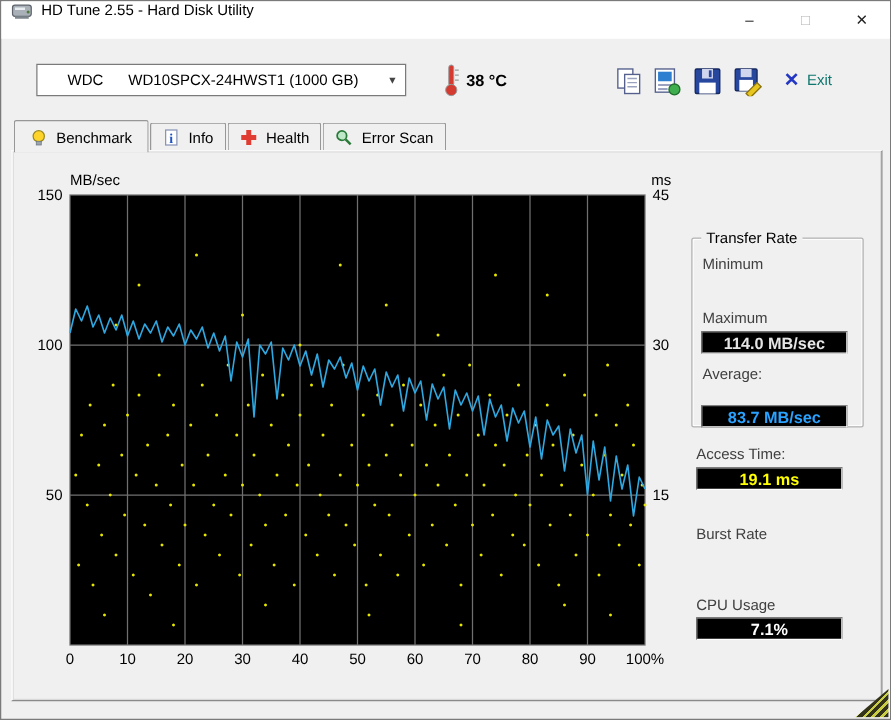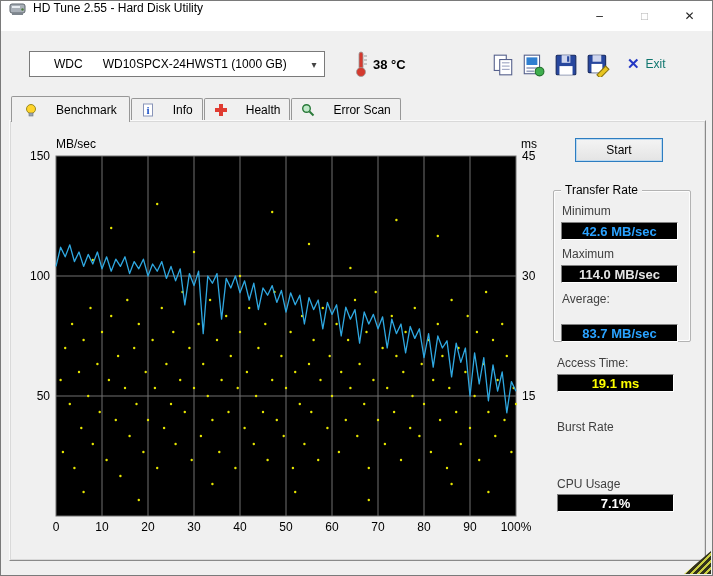--- a/index.html
+++ b/index.html
@@ -34,7 +34,7 @@
 
   
   .tabs { position:absolute; left:10px; top:95px; height:24px; display:flex; align-items:flex-end; z-index:3; }
-  .tab { height:22px; display:flex; align-items:center; gap:18px; padding:0 9px; background:#f0f0f0;
+  .tab { height:22px; display:flex; align-items:center; gap:7px; padding:0 9px; background:#f0f0f0;
          border:1px solid #979797; border-bottom:none; border-radius:2px 2px 0 0; font-size:12px;
          margin-right:1px; cursor:pointer; }
   .tab.selected { height:26px; margin-bottom:-2px; padding:0 12px; background:#f0f0f0; }

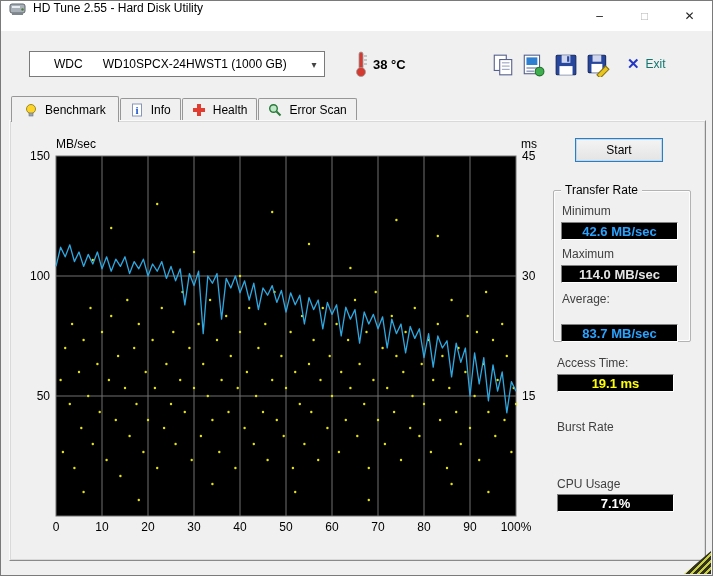--- a/index.html
+++ b/index.html
@@ -371,7 +371,6 @@
       <text x="495" y="395" text-anchor="middle">100%</text>
     </svg>
 
-  <div class="btn-start">Start</div>
 
   <div class="groupbox"></div>
   <span class="group-legend">Transfer Rate</span>

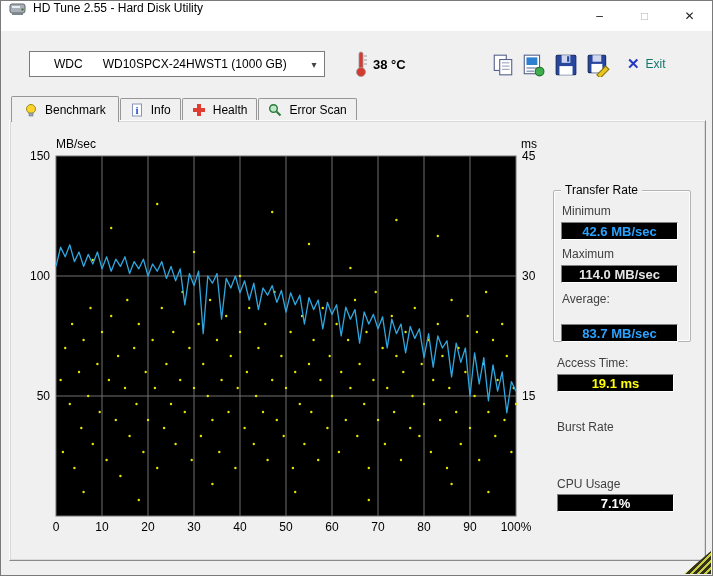--- a/index.html
+++ b/index.html
@@ -376,7 +376,6 @@
   <span class="group-legend">Transfer Rate</span>
 
   <span class="lbl" style="left:561px;top:203px;">Minimum</span>
-  <div class="valbox" style="left: 560px; top: 221px; color: rgb(42, 162, 255);">42.6 MB/sec</div>
 
   <span class="lbl" style="left:561px;top:246px;">Maximum</span>
   <div class="valbox" style="left: 560px; top: 264px; color: #e5e5e5;">114.0 MB/sec</div>

